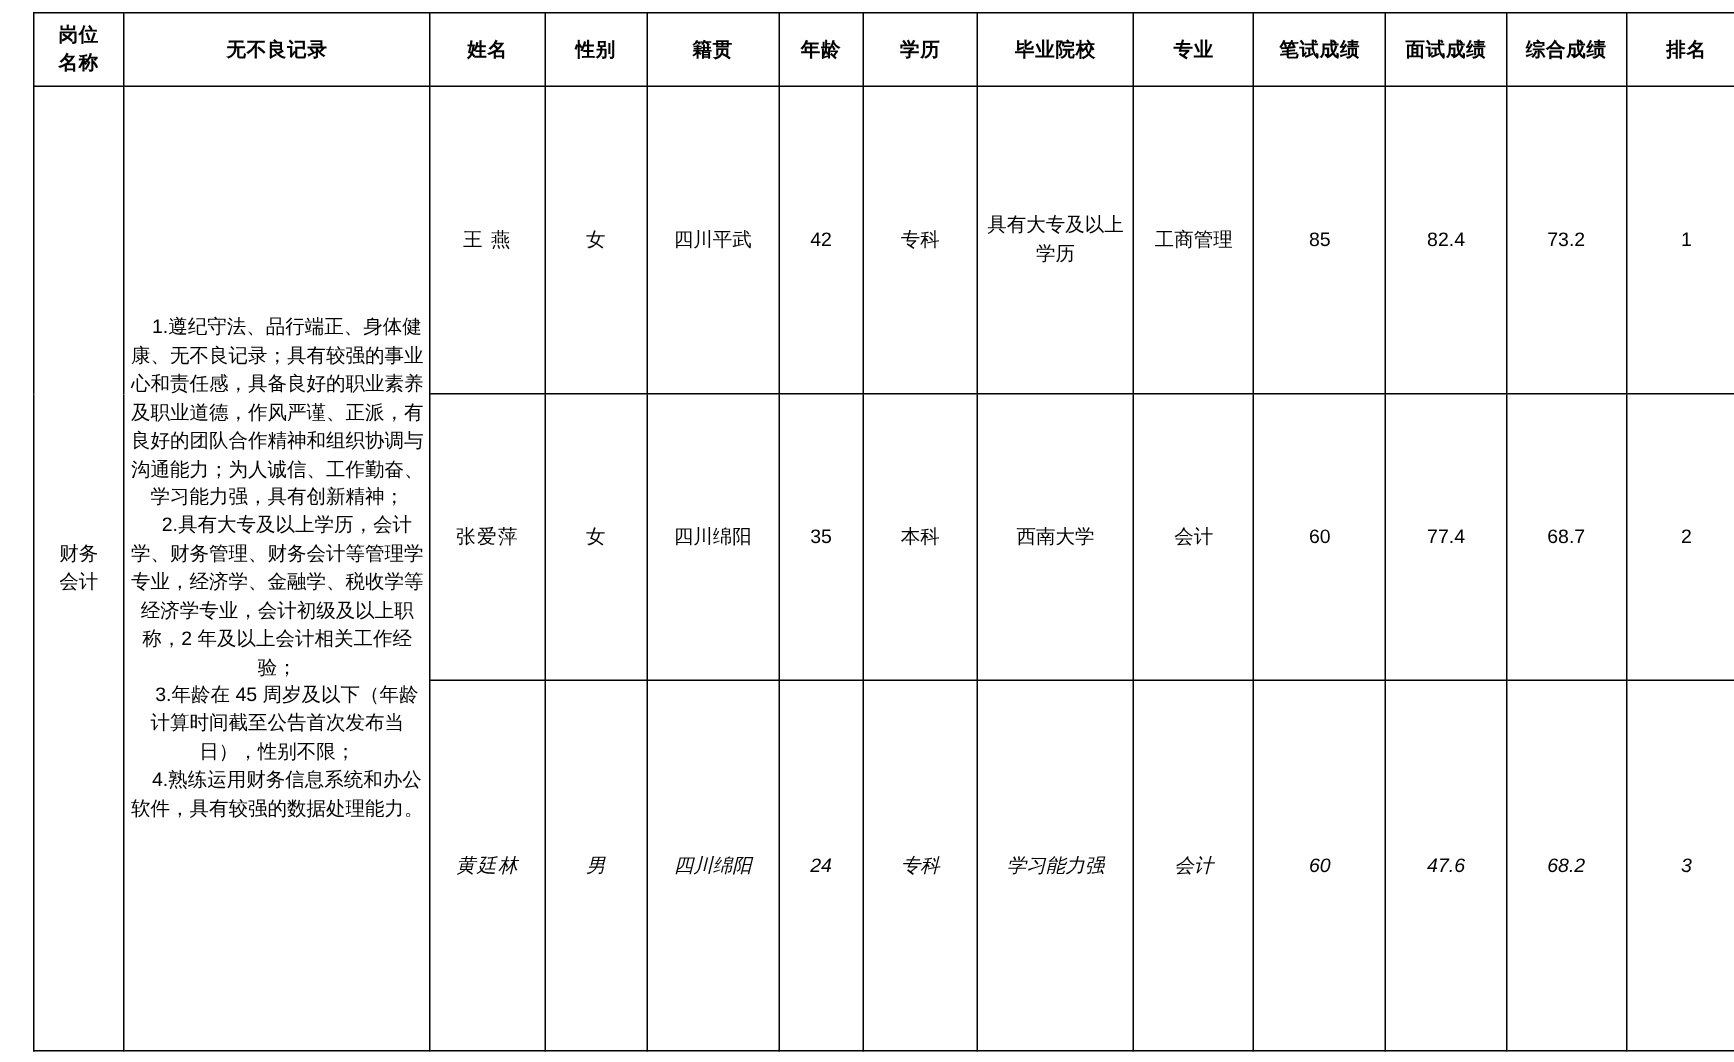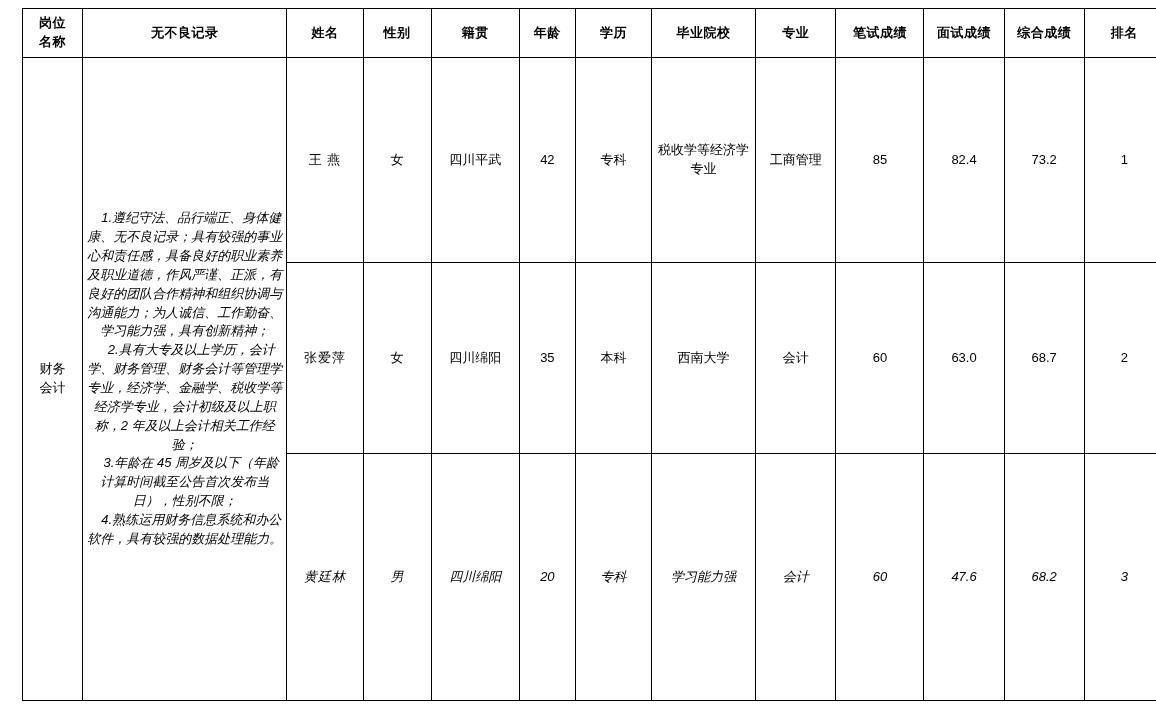--- a/index.html
+++ b/index.html
@@ -142,7 +142,7 @@
         <td>四川平武</td>
         <td class="num">42</td>
         <td>专科</td>
-        <td>税收学等经济学专业</td>
+        <td>具有大专及以上学历</td>
         <td>工商管理</td>
         <td class="num">85</td>
         <td class="num">82.4</td>

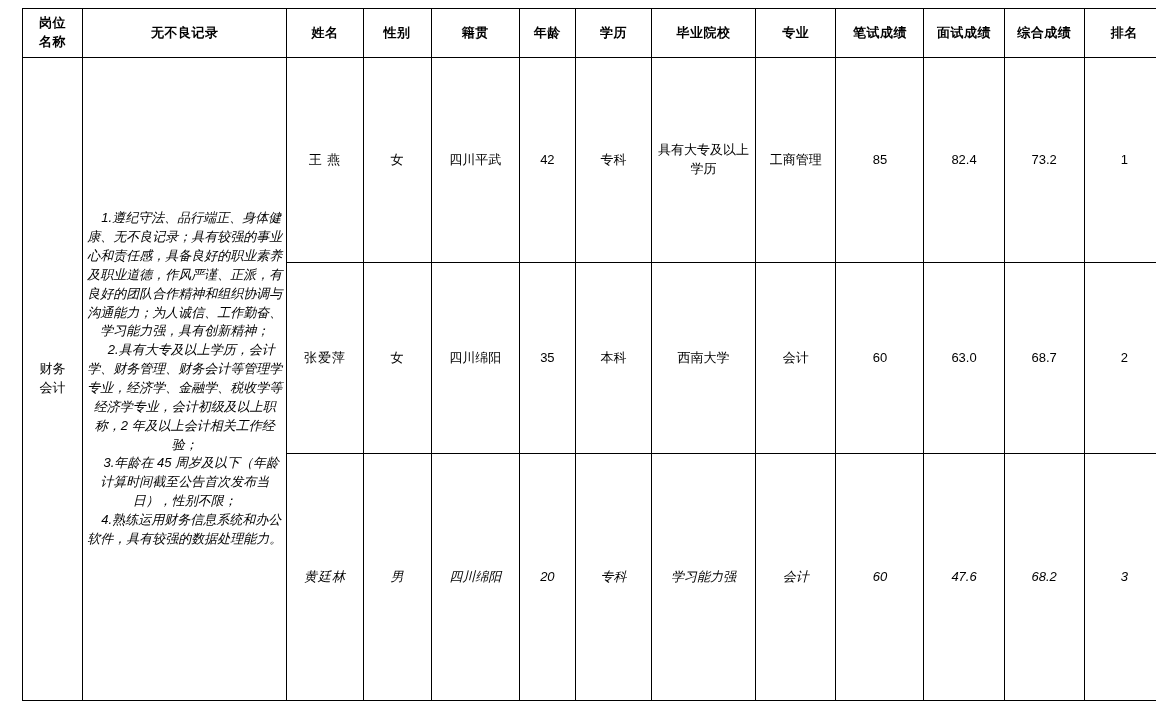--- a/index.html
+++ b/index.html
@@ -72,7 +72,6 @@
   .req-cell p {
     margin: 0;
     text-indent: 0;
-    font-style: italic;
   }
   .req-cell p.indent {
     text-indent: 1em;

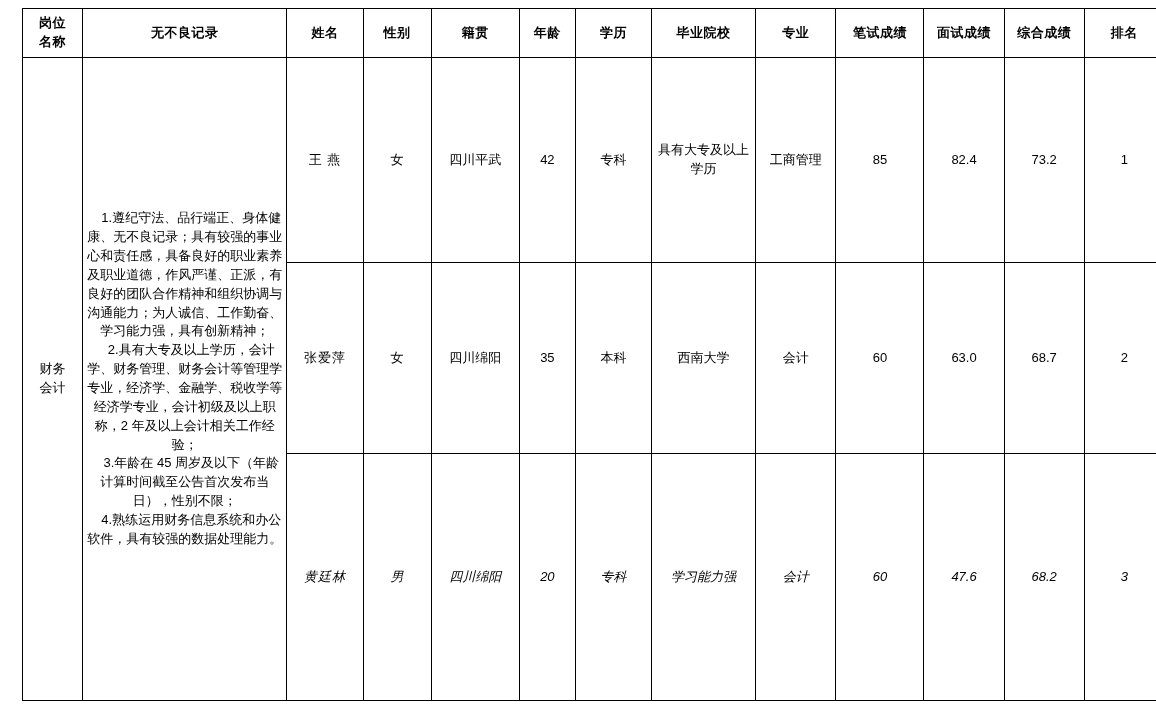--- a/index.html
+++ b/index.html
@@ -157,7 +157,7 @@
         <td>西南大学</td>
         <td>会计</td>
         <td class="num">60</td>
-        <td class="num">63.0</td>
+        <td class="num">77.4</td>
         <td class="num">68.7</td>
         <td class="num">2</td>
       </tr>

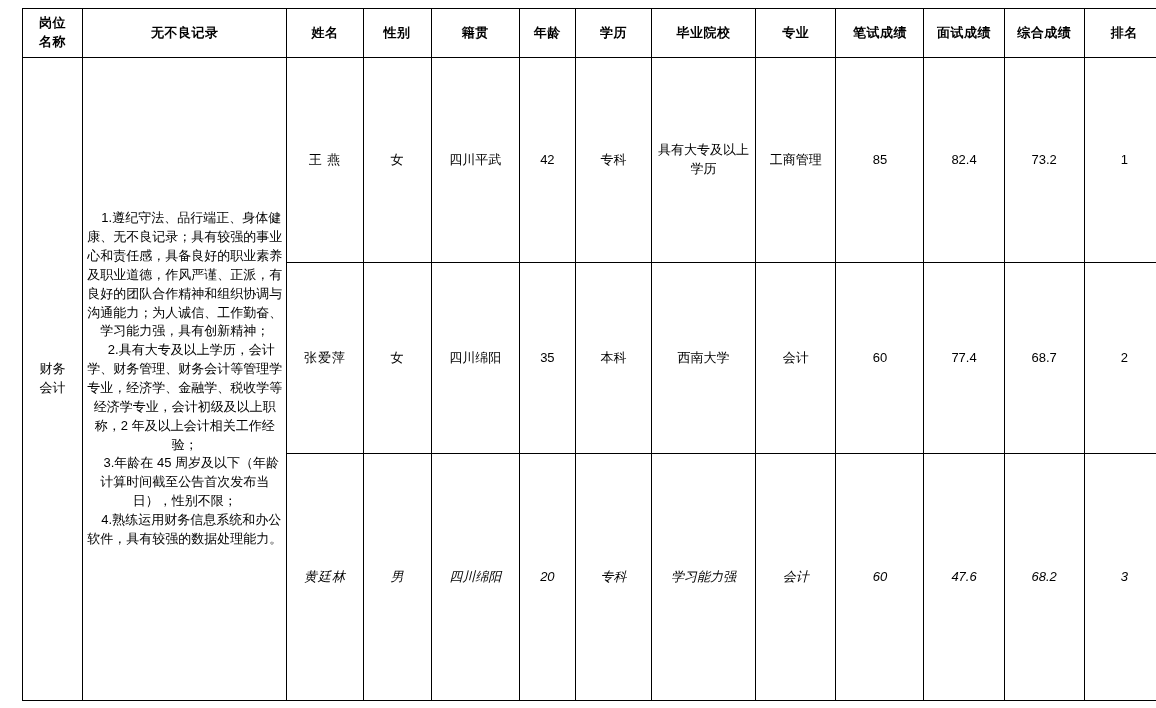--- a/index.html
+++ b/index.html
@@ -165,7 +165,7 @@
         <td class="name-cell">黄廷林</td>
         <td>男</td>
         <td>四川绵阳</td>
-        <td class="num">20</td>
+        <td class="num">24</td>
         <td>专科</td>
         <td>学习能力强</td>
         <td>会计</td>

